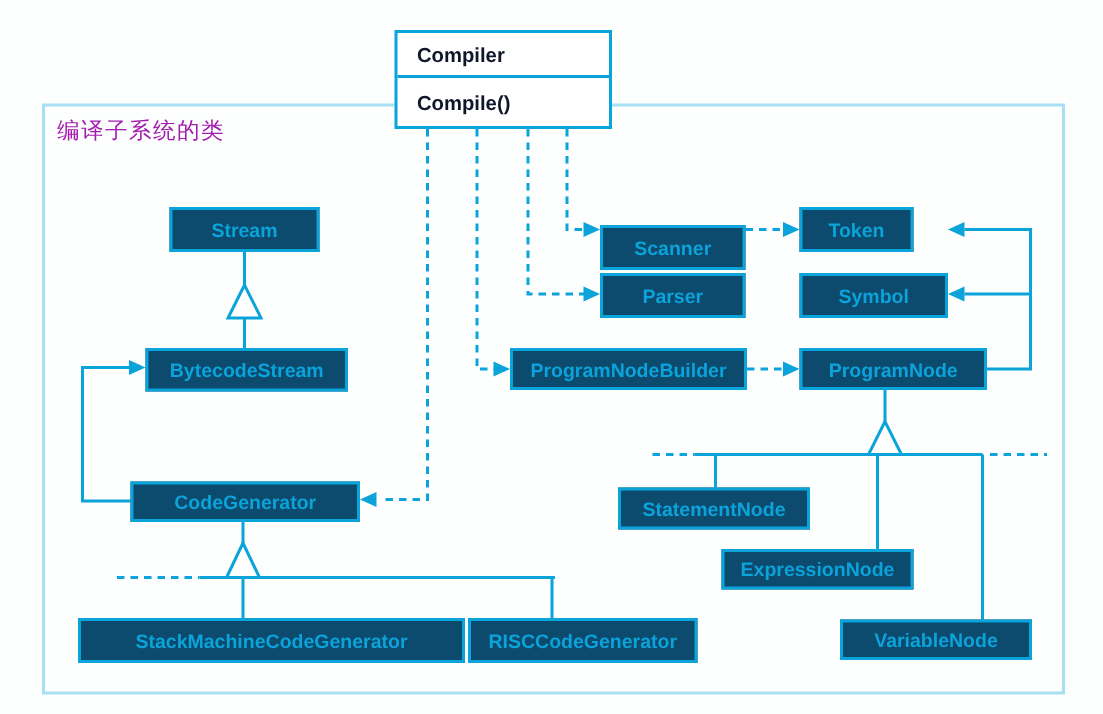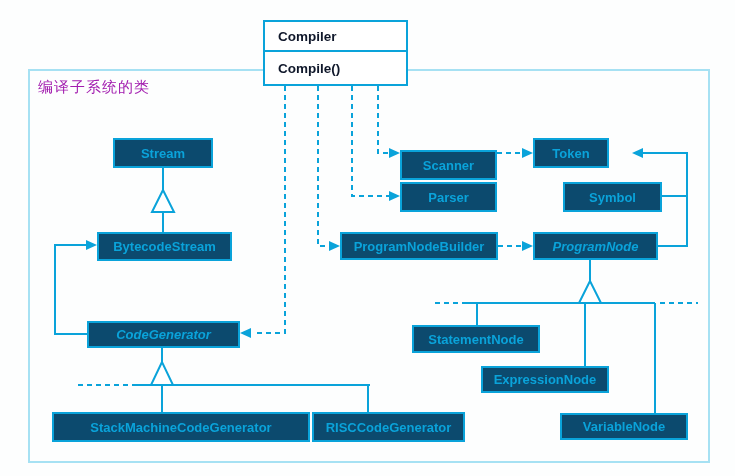--- a/index.html
+++ b/index.html
@@ -134,7 +134,7 @@
     <span>Parser</span>
   </div>
 
-  <div class="cbox" style="left:563px;top:182px;width:99px;height:30px;">
+  <div class="cbox" style="left:533px;top:182px;width:99px;height:30px;">
     <span>Symbol</span>
   </div>
 

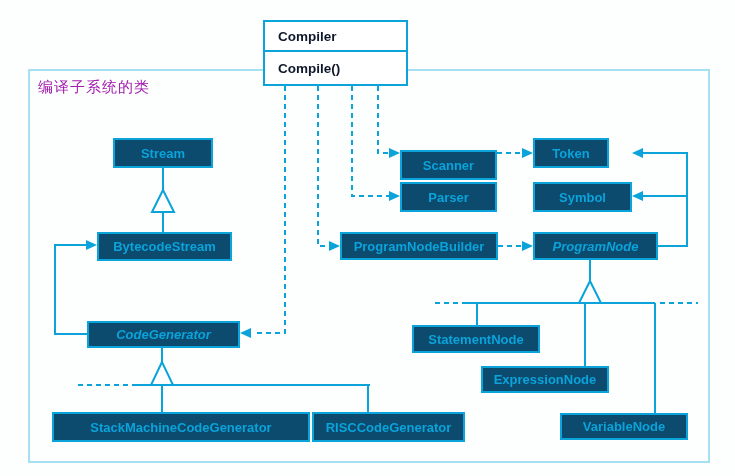--- a/index.html
+++ b/index.html
@@ -17,7 +17,7 @@
     color:#0aa3da;font-weight:bold;font-size:13px;line-height:1;
     display:flex;align-items:center;justify-content:center;white-space:nowrap;
   }
-  .cbox.abstract{font-style:italic;text-align:center;}
+  .cbox.abstract{text-align:center;}
   .compiler{
     position:absolute;left:263px;top:20px;width:145px;height:66px;box-sizing:border-box;
     border:2px solid #0aa3da;background:#ffffff;color:#0f172a;font-weight:bold;font-size:13.5px;

